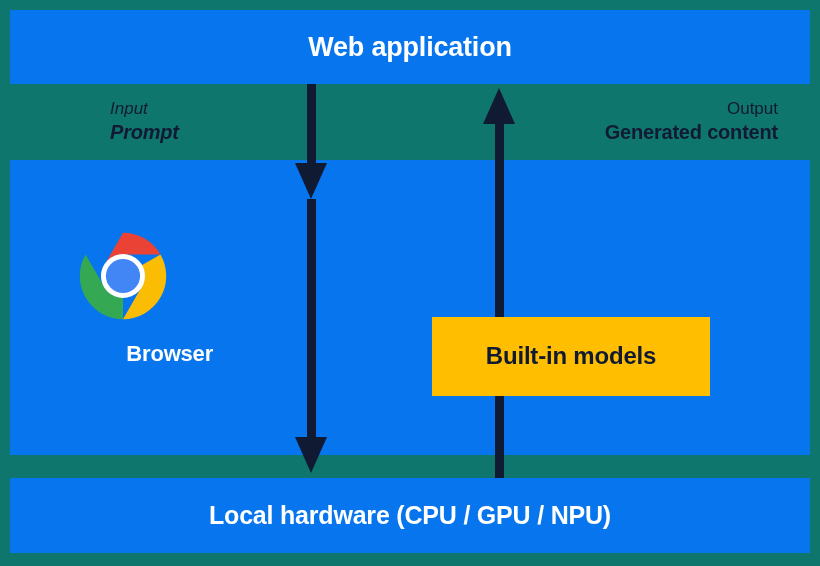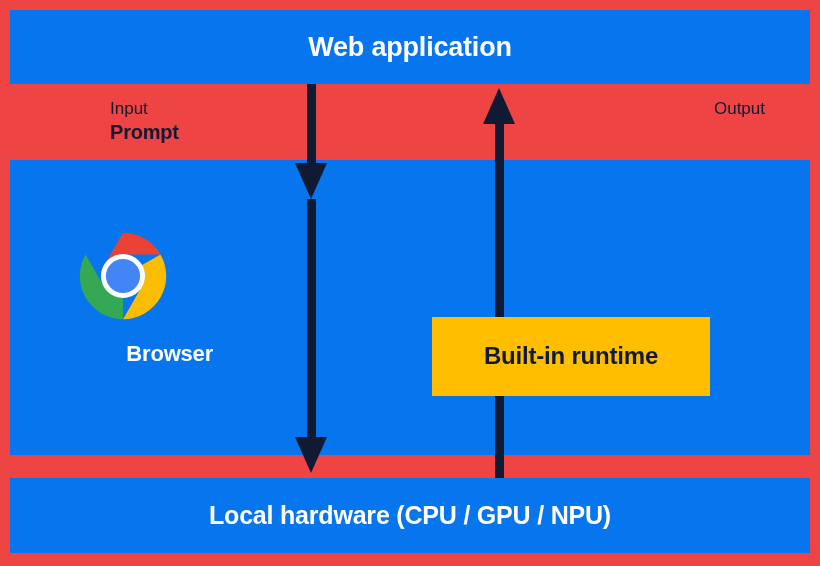--- a/index.html
+++ b/index.html
@@ -17,7 +17,7 @@
     position: relative;
     width: 820px;
     height: 566px;
-    background: #ef4444;
+    background: #0f766e;
     overflow: hidden;
   }
 

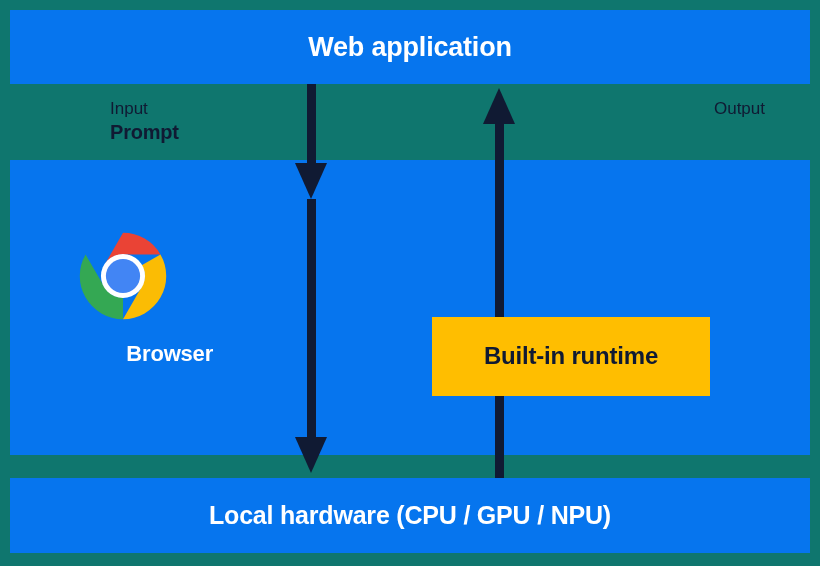--- a/index.html
+++ b/index.html
@@ -71,7 +71,7 @@
     font-weight: bold;
     letter-spacing: -0.2px;
   }
-  #caption-input  { left: 110px; top: 98px;  text-align: left; }
+  #caption-input  { left: 110px; top: 98px;  text-align: left; font-style: italic; }
   #caption-output { right: 55px; top: 98px;  text-align: right; }
 
   

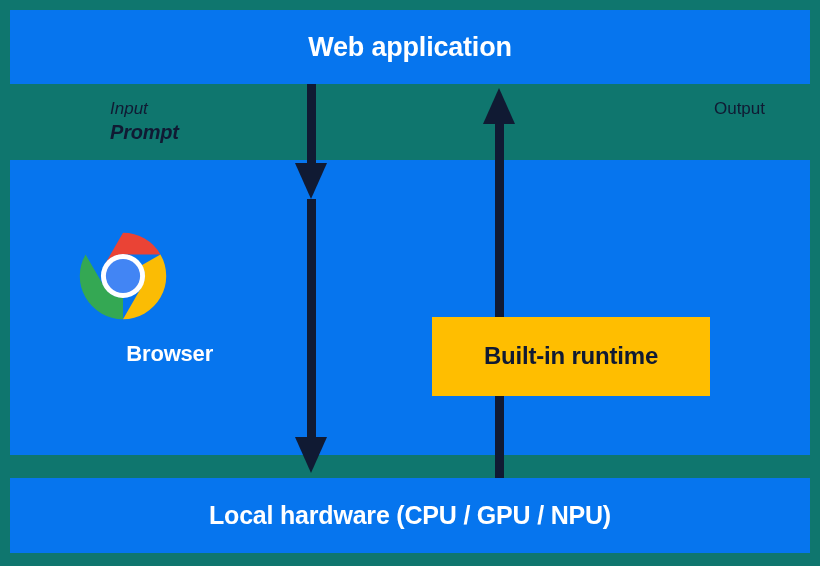--- a/index.html
+++ b/index.html
@@ -72,7 +72,7 @@
     letter-spacing: -0.2px;
   }
   #caption-input  { left: 110px; top: 98px;  text-align: left; font-style: italic; }
-  #caption-output { right: 55px; top: 98px;  text-align: right; }
+  #caption-output { right: 42px; top: 98px;  text-align: right; }
 
   
   .arrow {

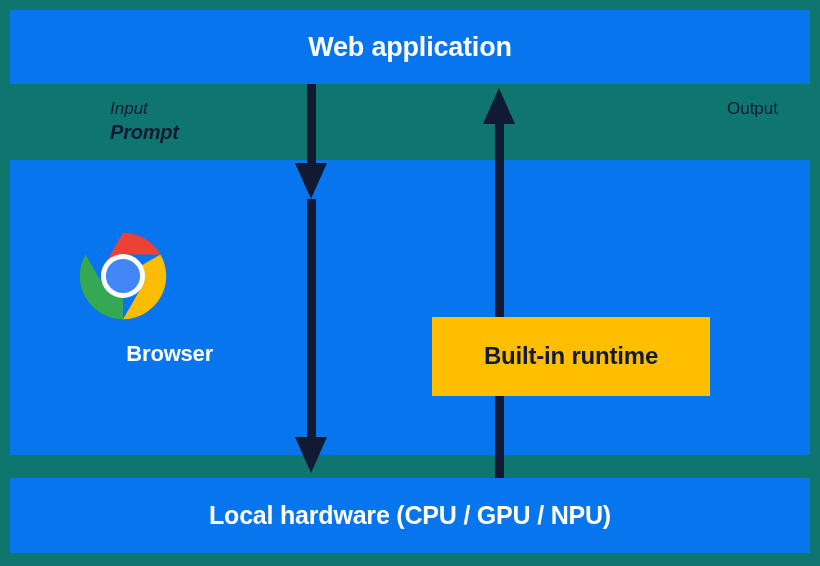--- a/index.html
+++ b/index.html
@@ -171,6 +171,7 @@
 
   <div class="caption" id="caption-output">
     <span class="caption-kind">Output</span>
+    <span class="caption-value">Generated content</span>
   </div>
 
   <div class="band" id="band-middle"></div>

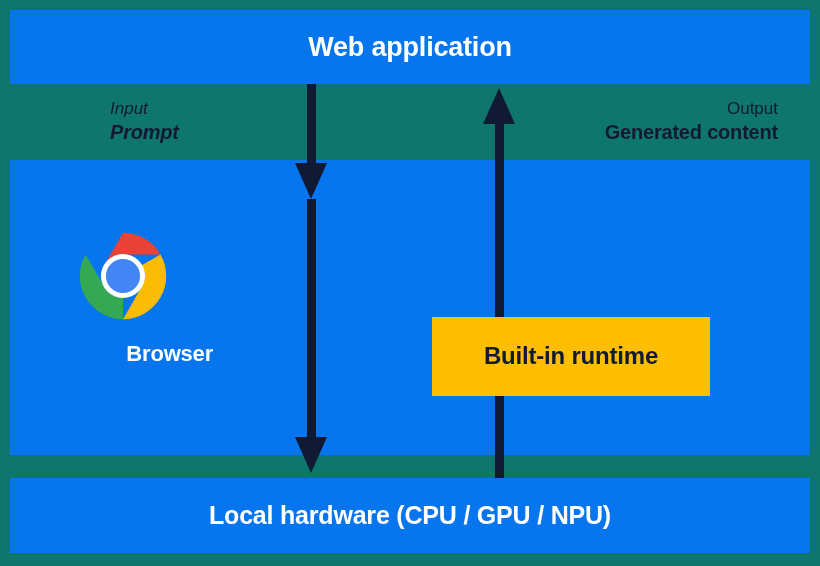--- a/index.html
+++ b/index.html
@@ -208,7 +208,7 @@
 
   <div class="amber-box" id="box-builtin-models">
     <span>
-      <span>Built-in runtime</span><br>
+      <span>Built-in models</span><br>
     </span>
   </div>
 

